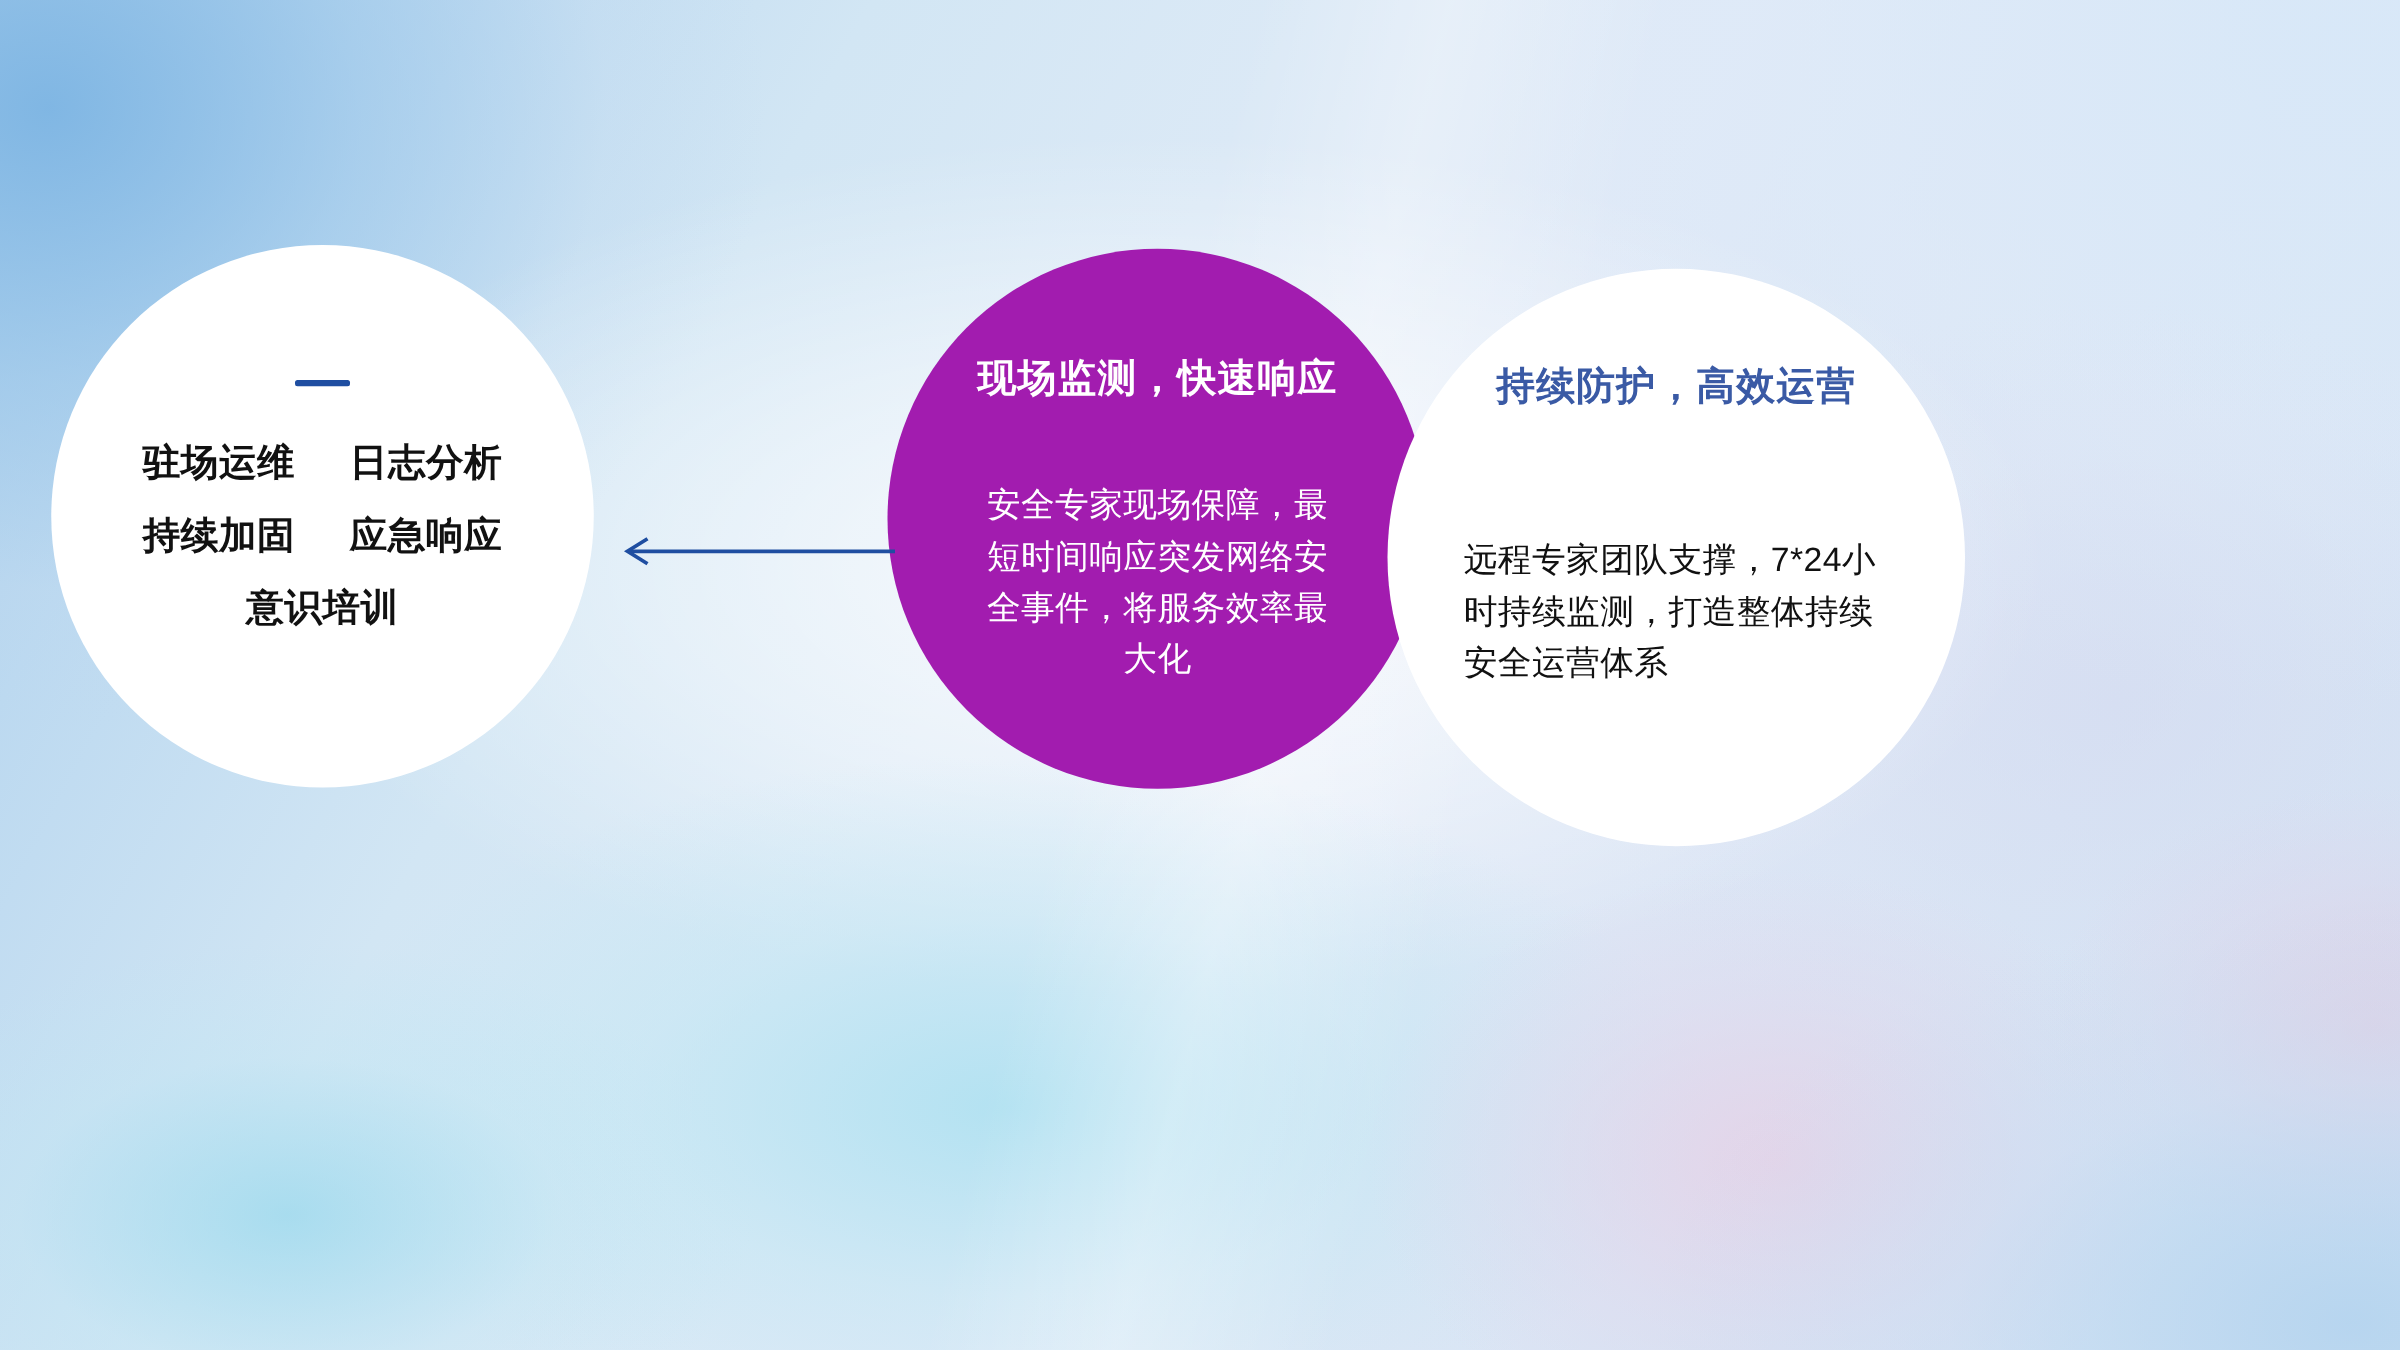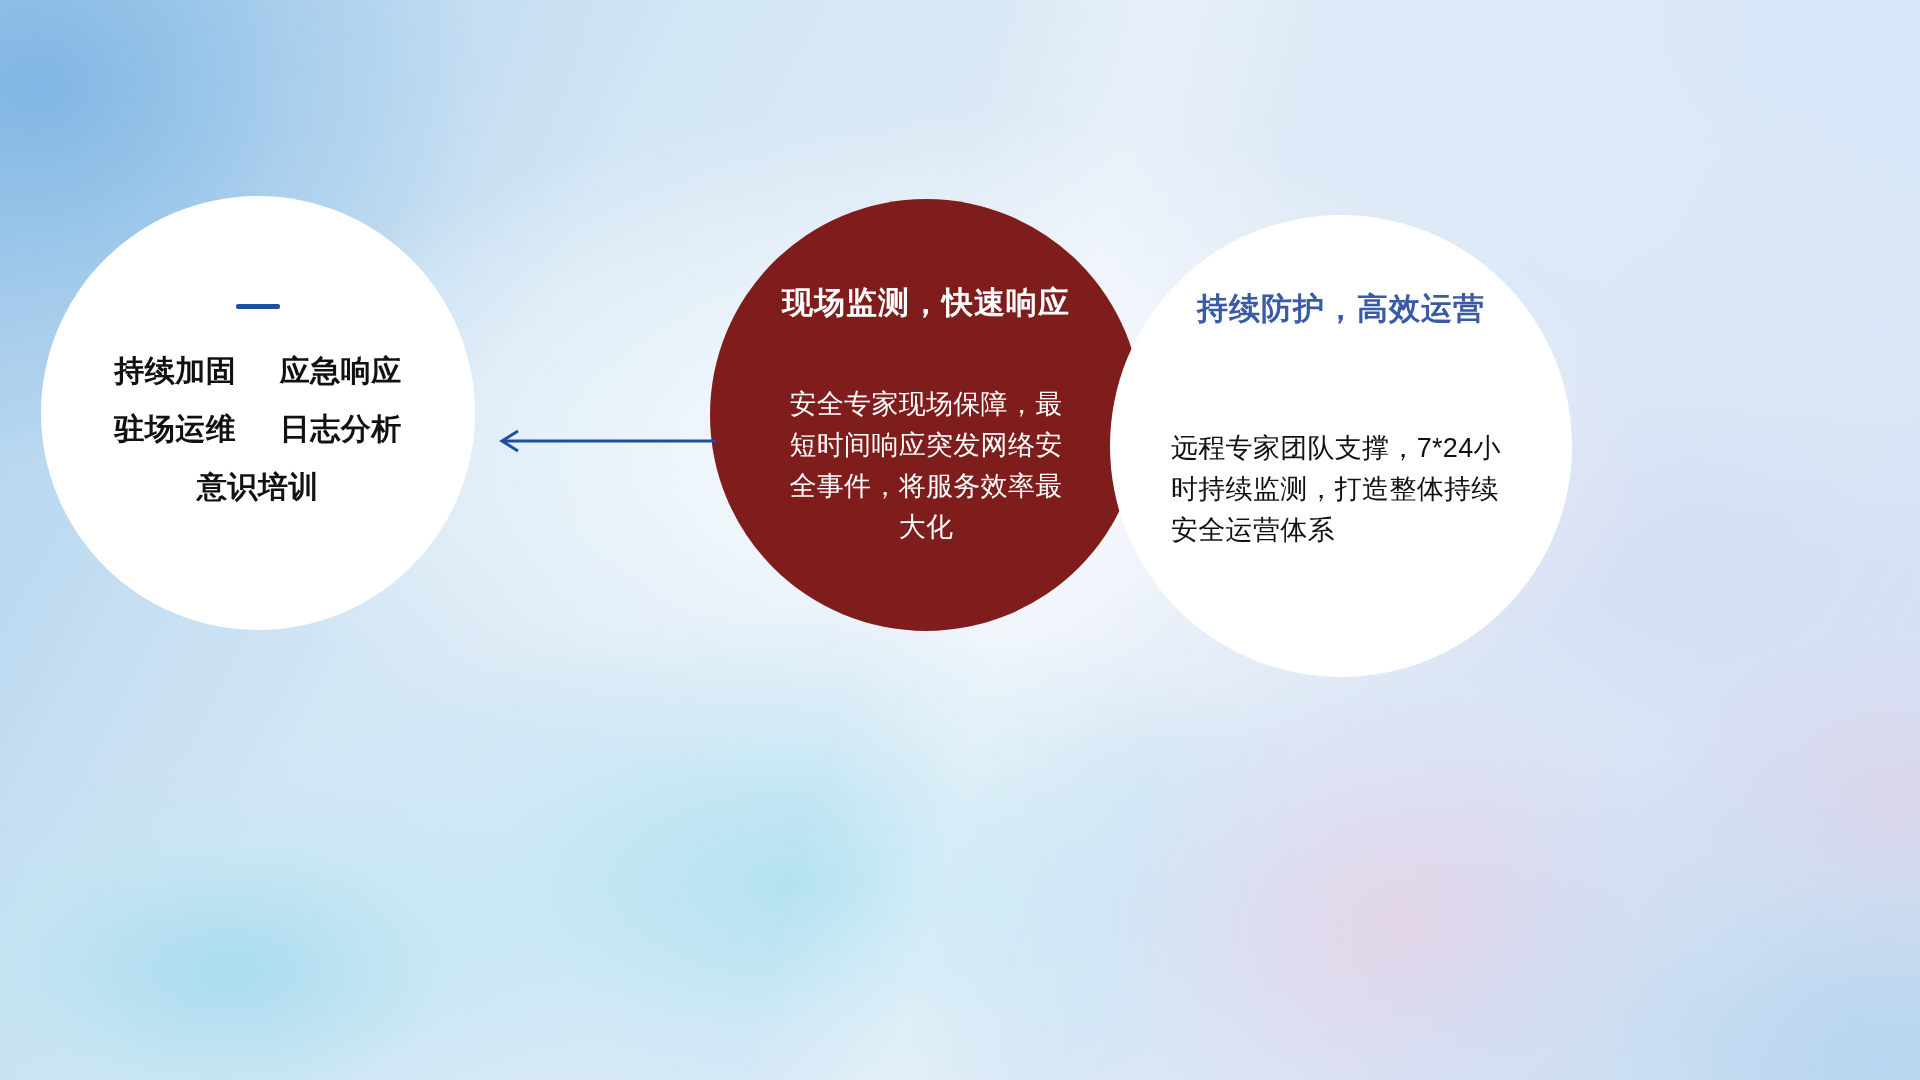--- a/index.html
+++ b/index.html
@@ -158,7 +158,7 @@
     top: 199px;
     width: 432px;
     height: 432px;
-    background: #7f1d1d;
+    background: #a21caf;
     z-index: 2;
     justify-content: flex-start;
     padding-top: 88px;

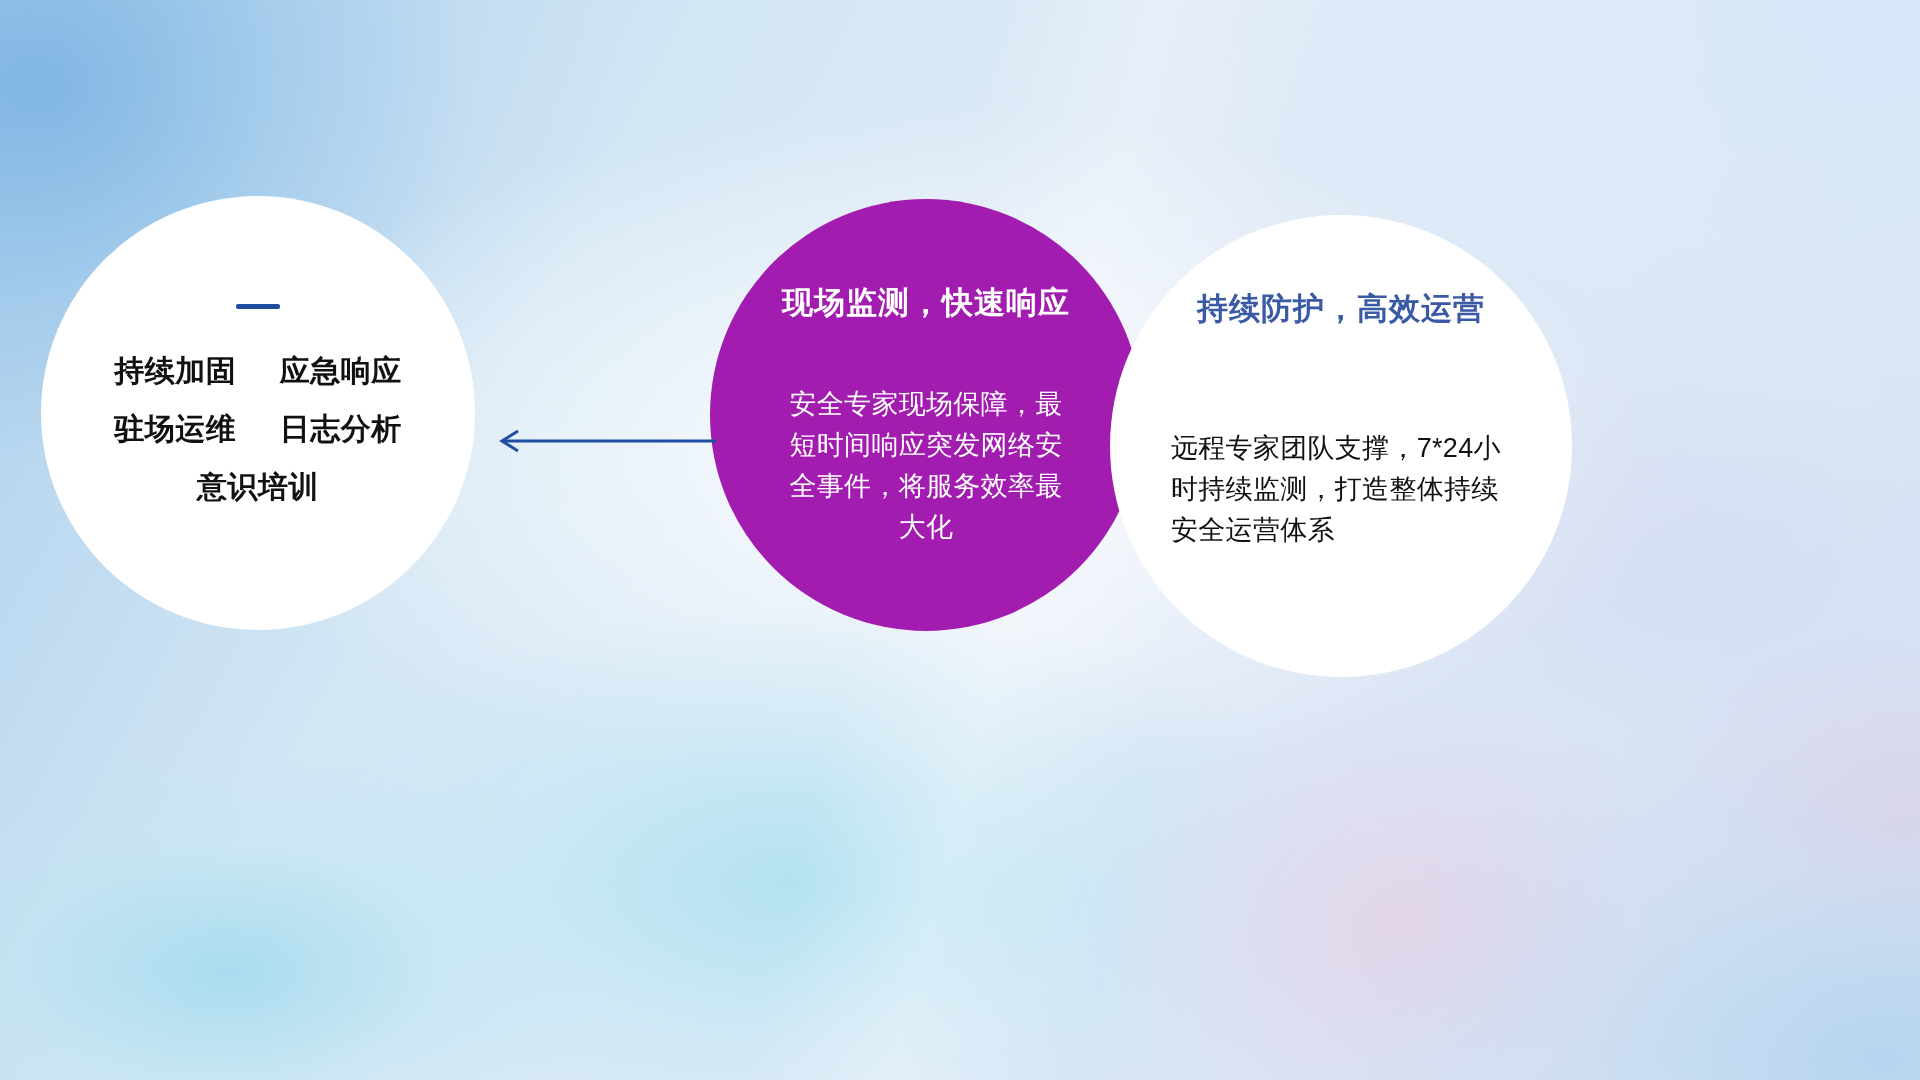--- a/index.html
+++ b/index.html
@@ -247,18 +247,18 @@
     <div class="divider"></div>
 
     <div class="left-line">
+      <span>驻场运维</span>
+      <span class="gap"></span>
+      <span>日志分析</span>
+    </div>
+
+    <div class="left-line">
       <span>持续加固</span>
       <span class="gap"></span>
       <span>应急响应</span>
     </div>
 
     <div class="left-line">
-      <span>驻场运维</span>
-      <span class="gap"></span>
-      <span>日志分析</span>
-    </div>
-
-    <div class="left-line">
       <span>意识培训</span>
     </div>
   </div>

